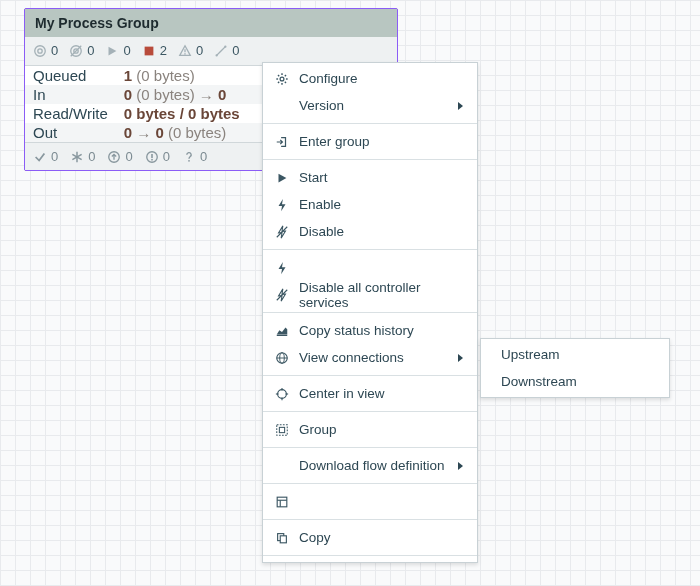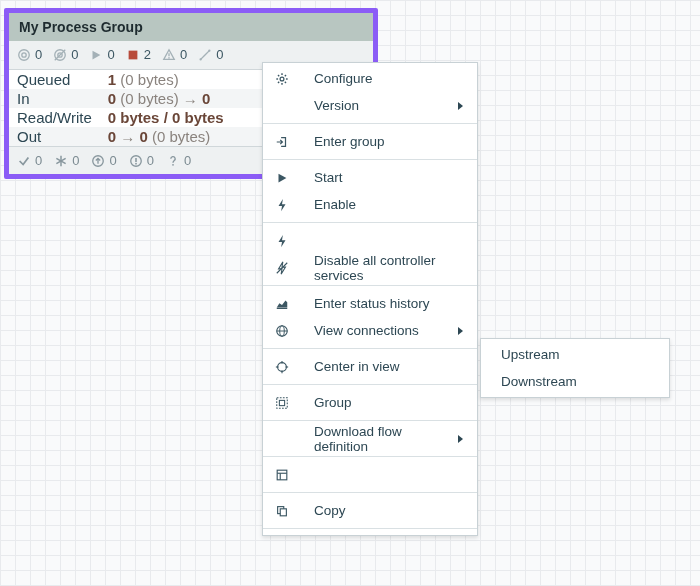--- a/index.html
+++ b/index.html
@@ -24,10 +24,10 @@
   
   .pg {
     position: absolute;
-    left: 4px; top: 8px;
+    left: 24px; top: 8px;
     width: 374px;
     background: #7f1d1d;
-    border: 5px solid #8b5cf6;
+    border: 1px solid #8b5cf6;
     border-radius: 2px;
   }
   .pg-title {

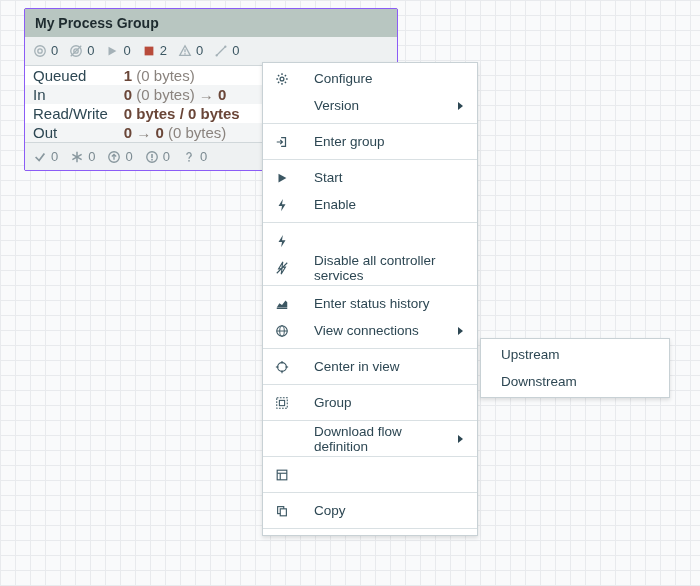--- a/index.html
+++ b/index.html
@@ -88,7 +88,7 @@
     display:flex; align-items:center;
     height:27px;
     padding: 0 14px 0 12px;
-    gap:25px;
+    gap:10px;
     color:#2d4753;
     cursor: default;
     position:relative;

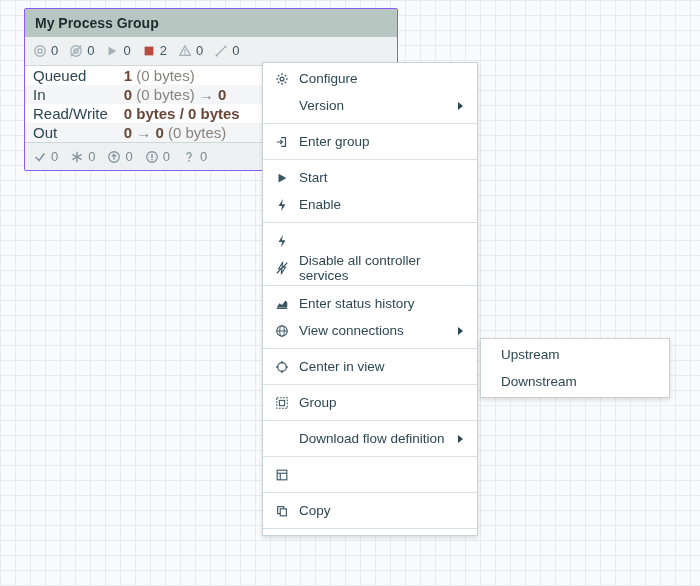--- a/index.html
+++ b/index.html
@@ -296,6 +296,15 @@
       </span>
     <span class="mlabel">Enable</span>
   </div>
+  <div class="mi">
+    <span class="micon">
+        <svg viewBox="0 0 16 16">
+          <polygon points="9,1 4,9 8,9 7,15 12,7 8,7" fill="none" stroke="currentColor" stroke-width="1.2"></polygon>
+          <line x1="2" y1="14" x2="14" y2="2" stroke="currentColor" stroke-width="1.3"></line>
+        </svg>
+      </span>
+    <span class="mlabel">Disable</span>
+  </div>
 
   <div class="sep"></div>
 

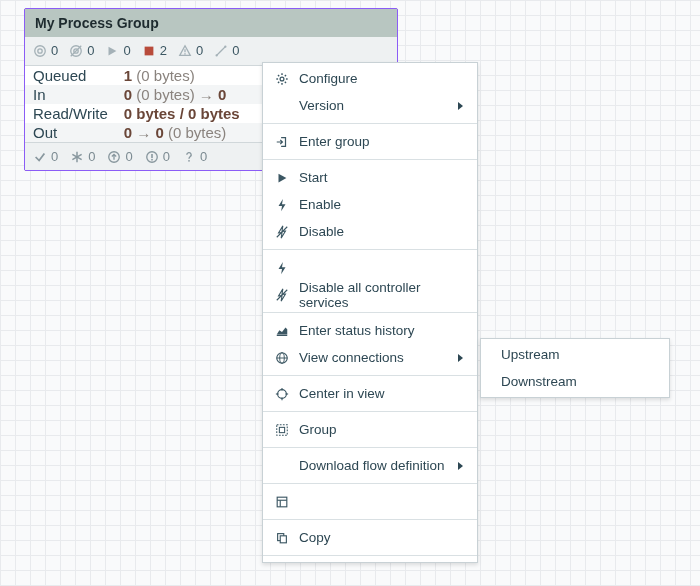--- a/index.html
+++ b/index.html
@@ -334,7 +334,7 @@
           <path d="M2 12 L5 7 L8 9 L12 4 L14 6 V12 Z" fill="currentColor"></path>
         </svg>
       </span>
-    <span class="mlabel">Enter status history</span>
+    <span class="mlabel">Copy status history</span>
   </div>
   <div class="mi">
     <span class="micon">

